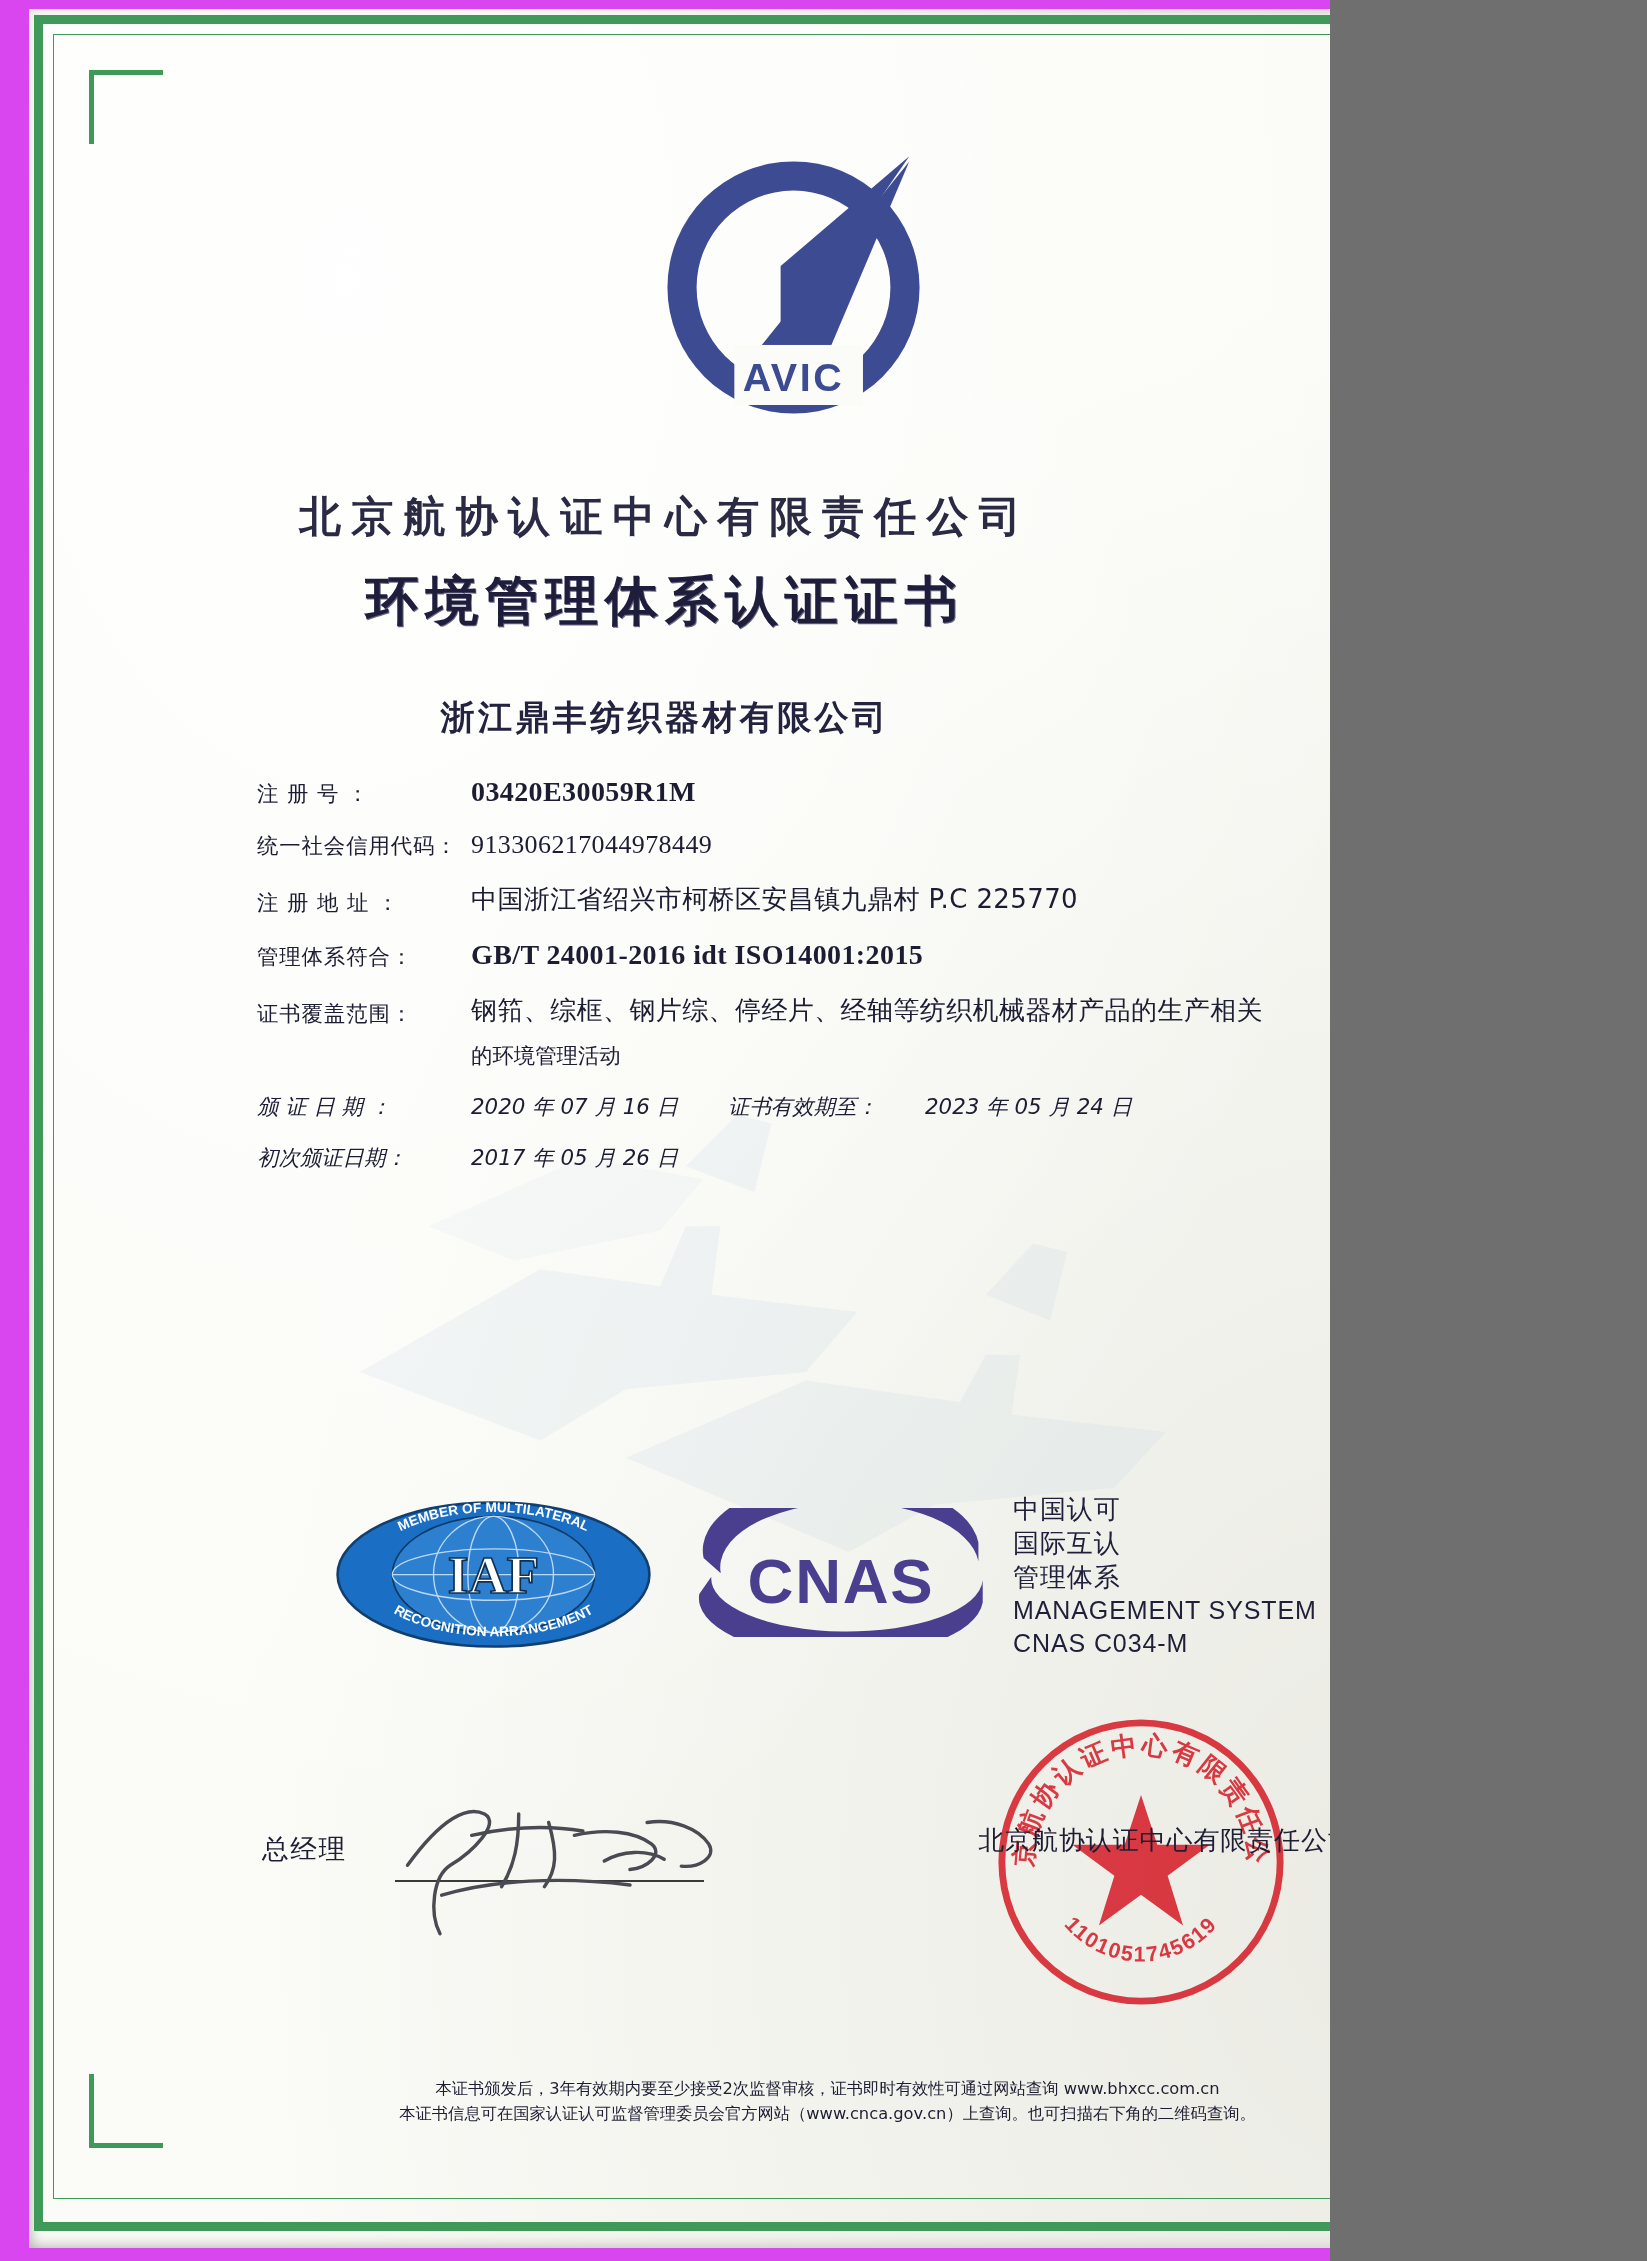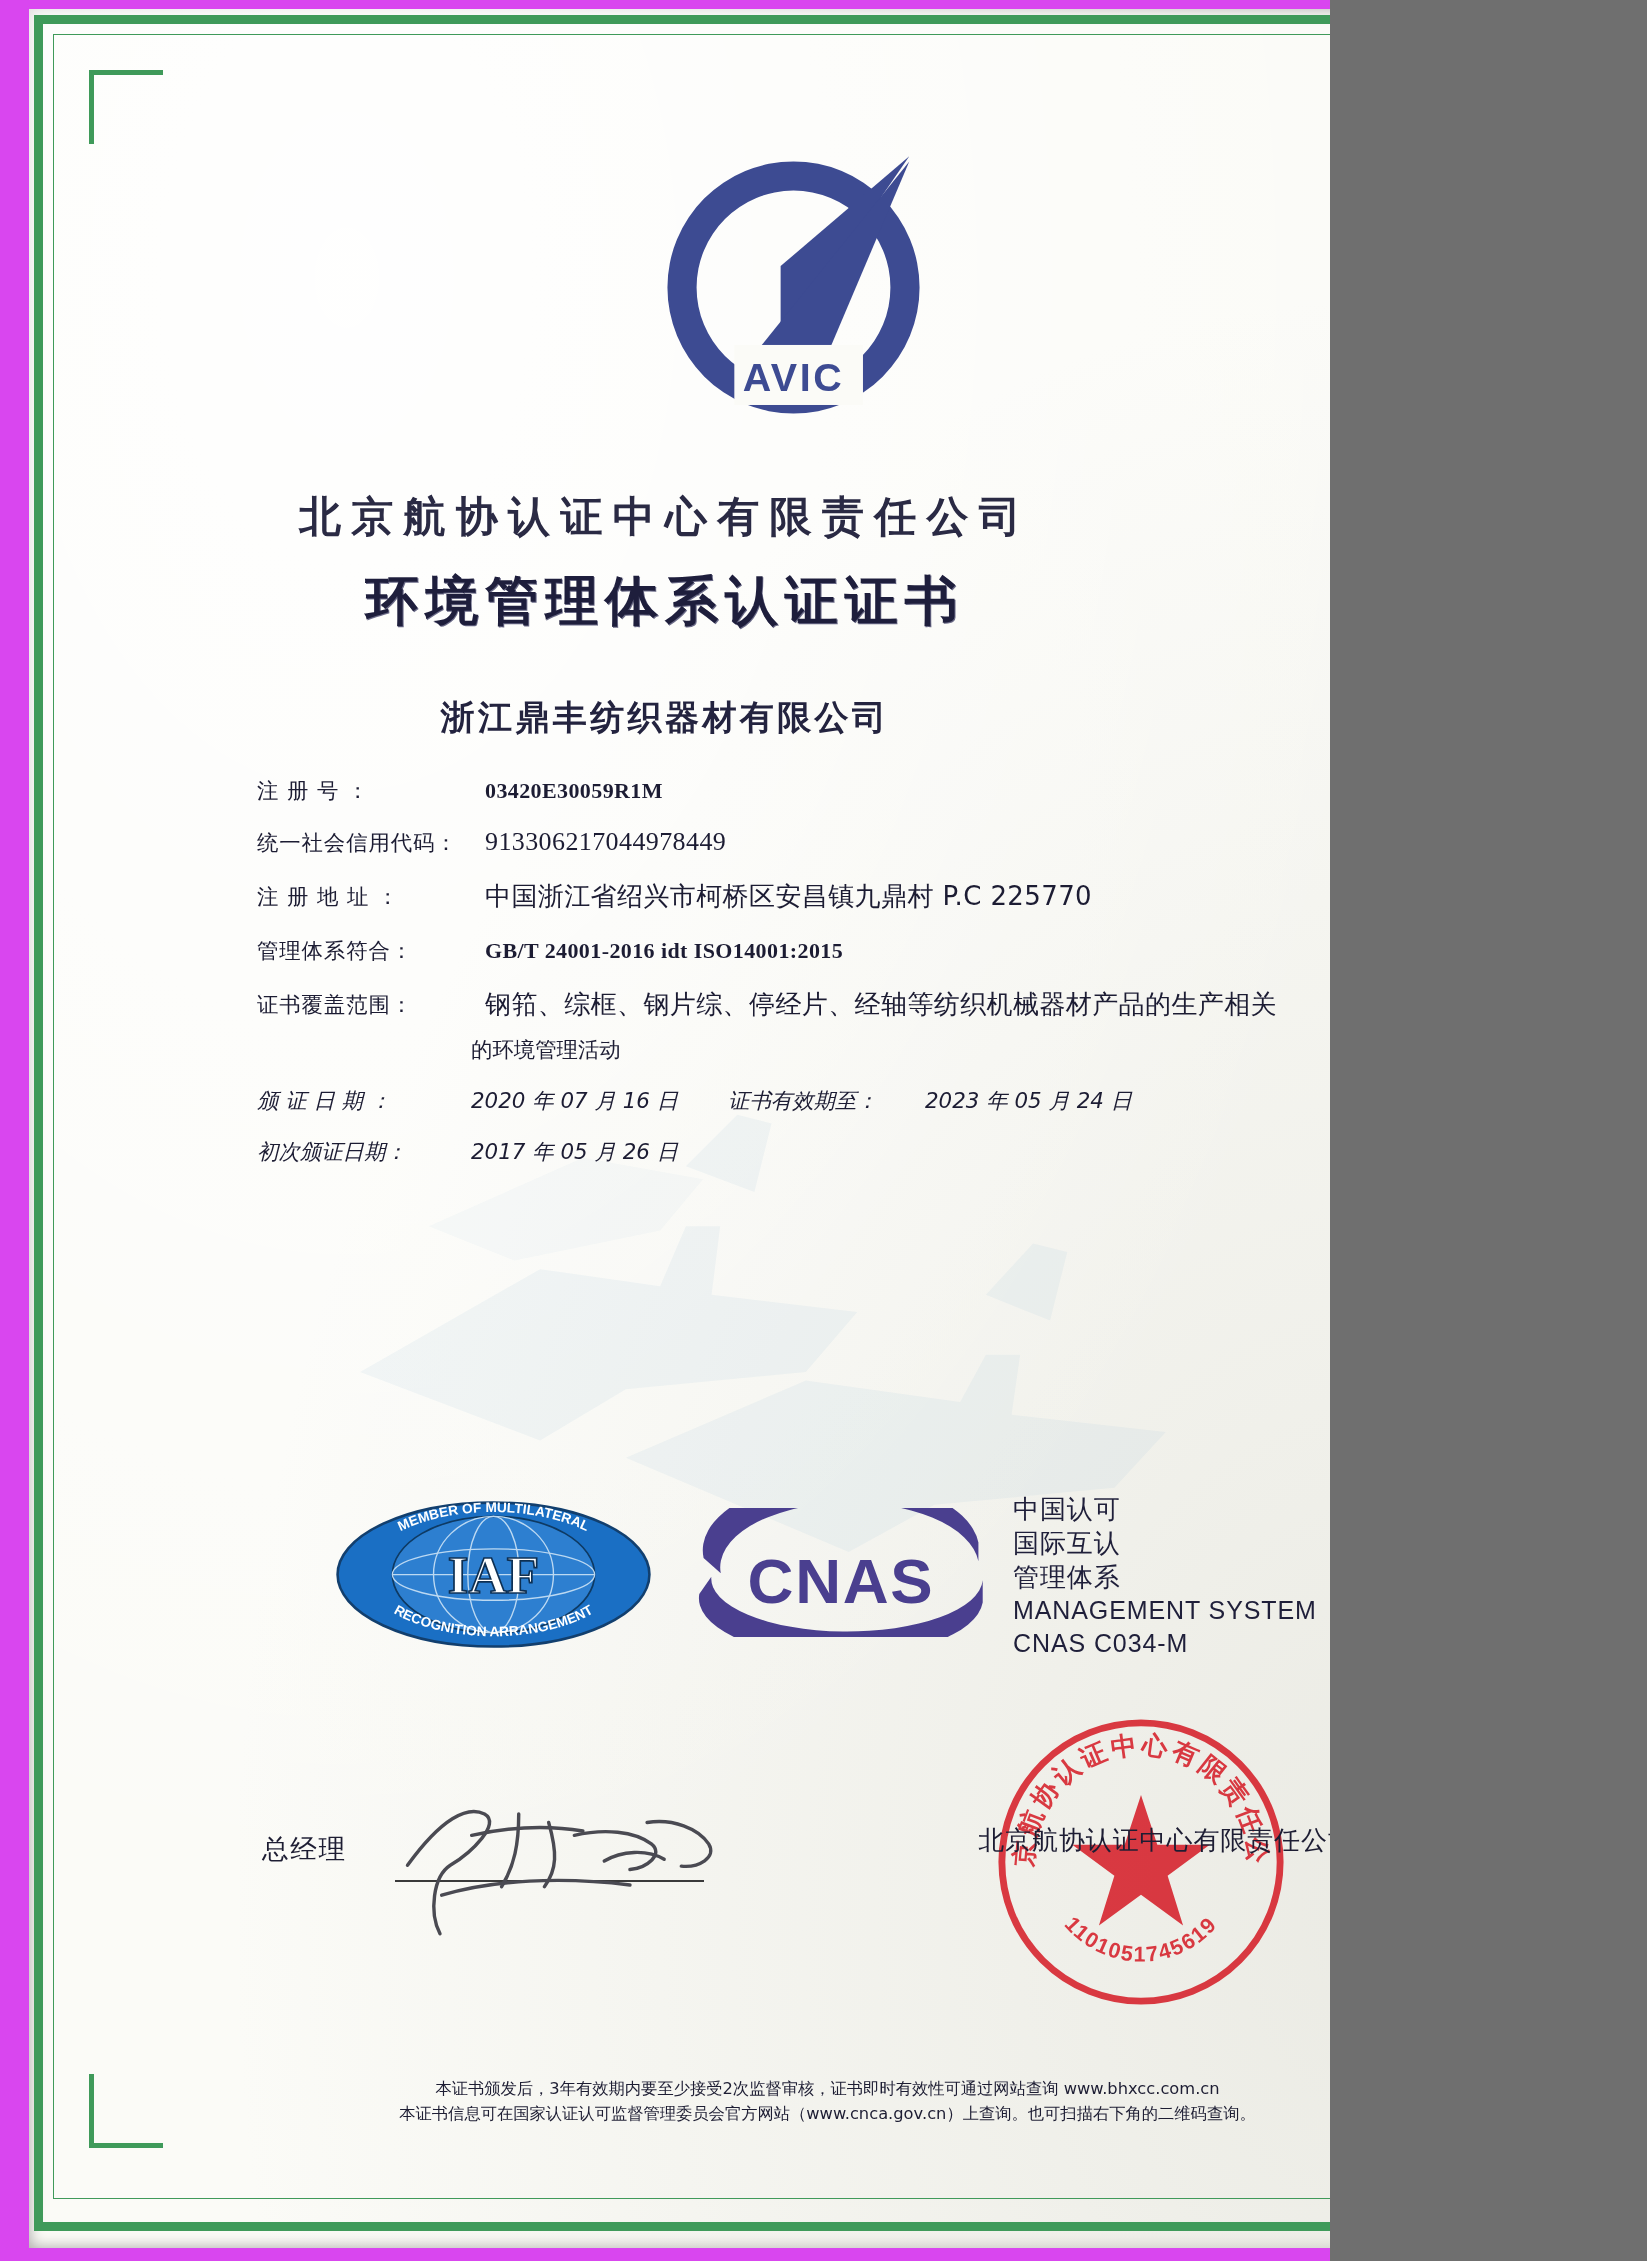--- a/index.html
+++ b/index.html
@@ -52,7 +52,7 @@
   
   .fields{position:absolute;left:257px;top:776px;width:1132px;
       font-family:"DejaVu Sans",sans-serif;color:#1c1c33;}
-  .row{display:flex;align-items:center;margin-bottom:22px;gap:14px;}
+  .row{display:flex;align-items:flex-end;margin-bottom:22px;}
   .lbl{width:214px;flex:0 0 214px;font-size:21.4px;letter-spacing:0.9px;
        white-space:nowrap;}
   .val{font-size:26px;letter-spacing:0.4px;}

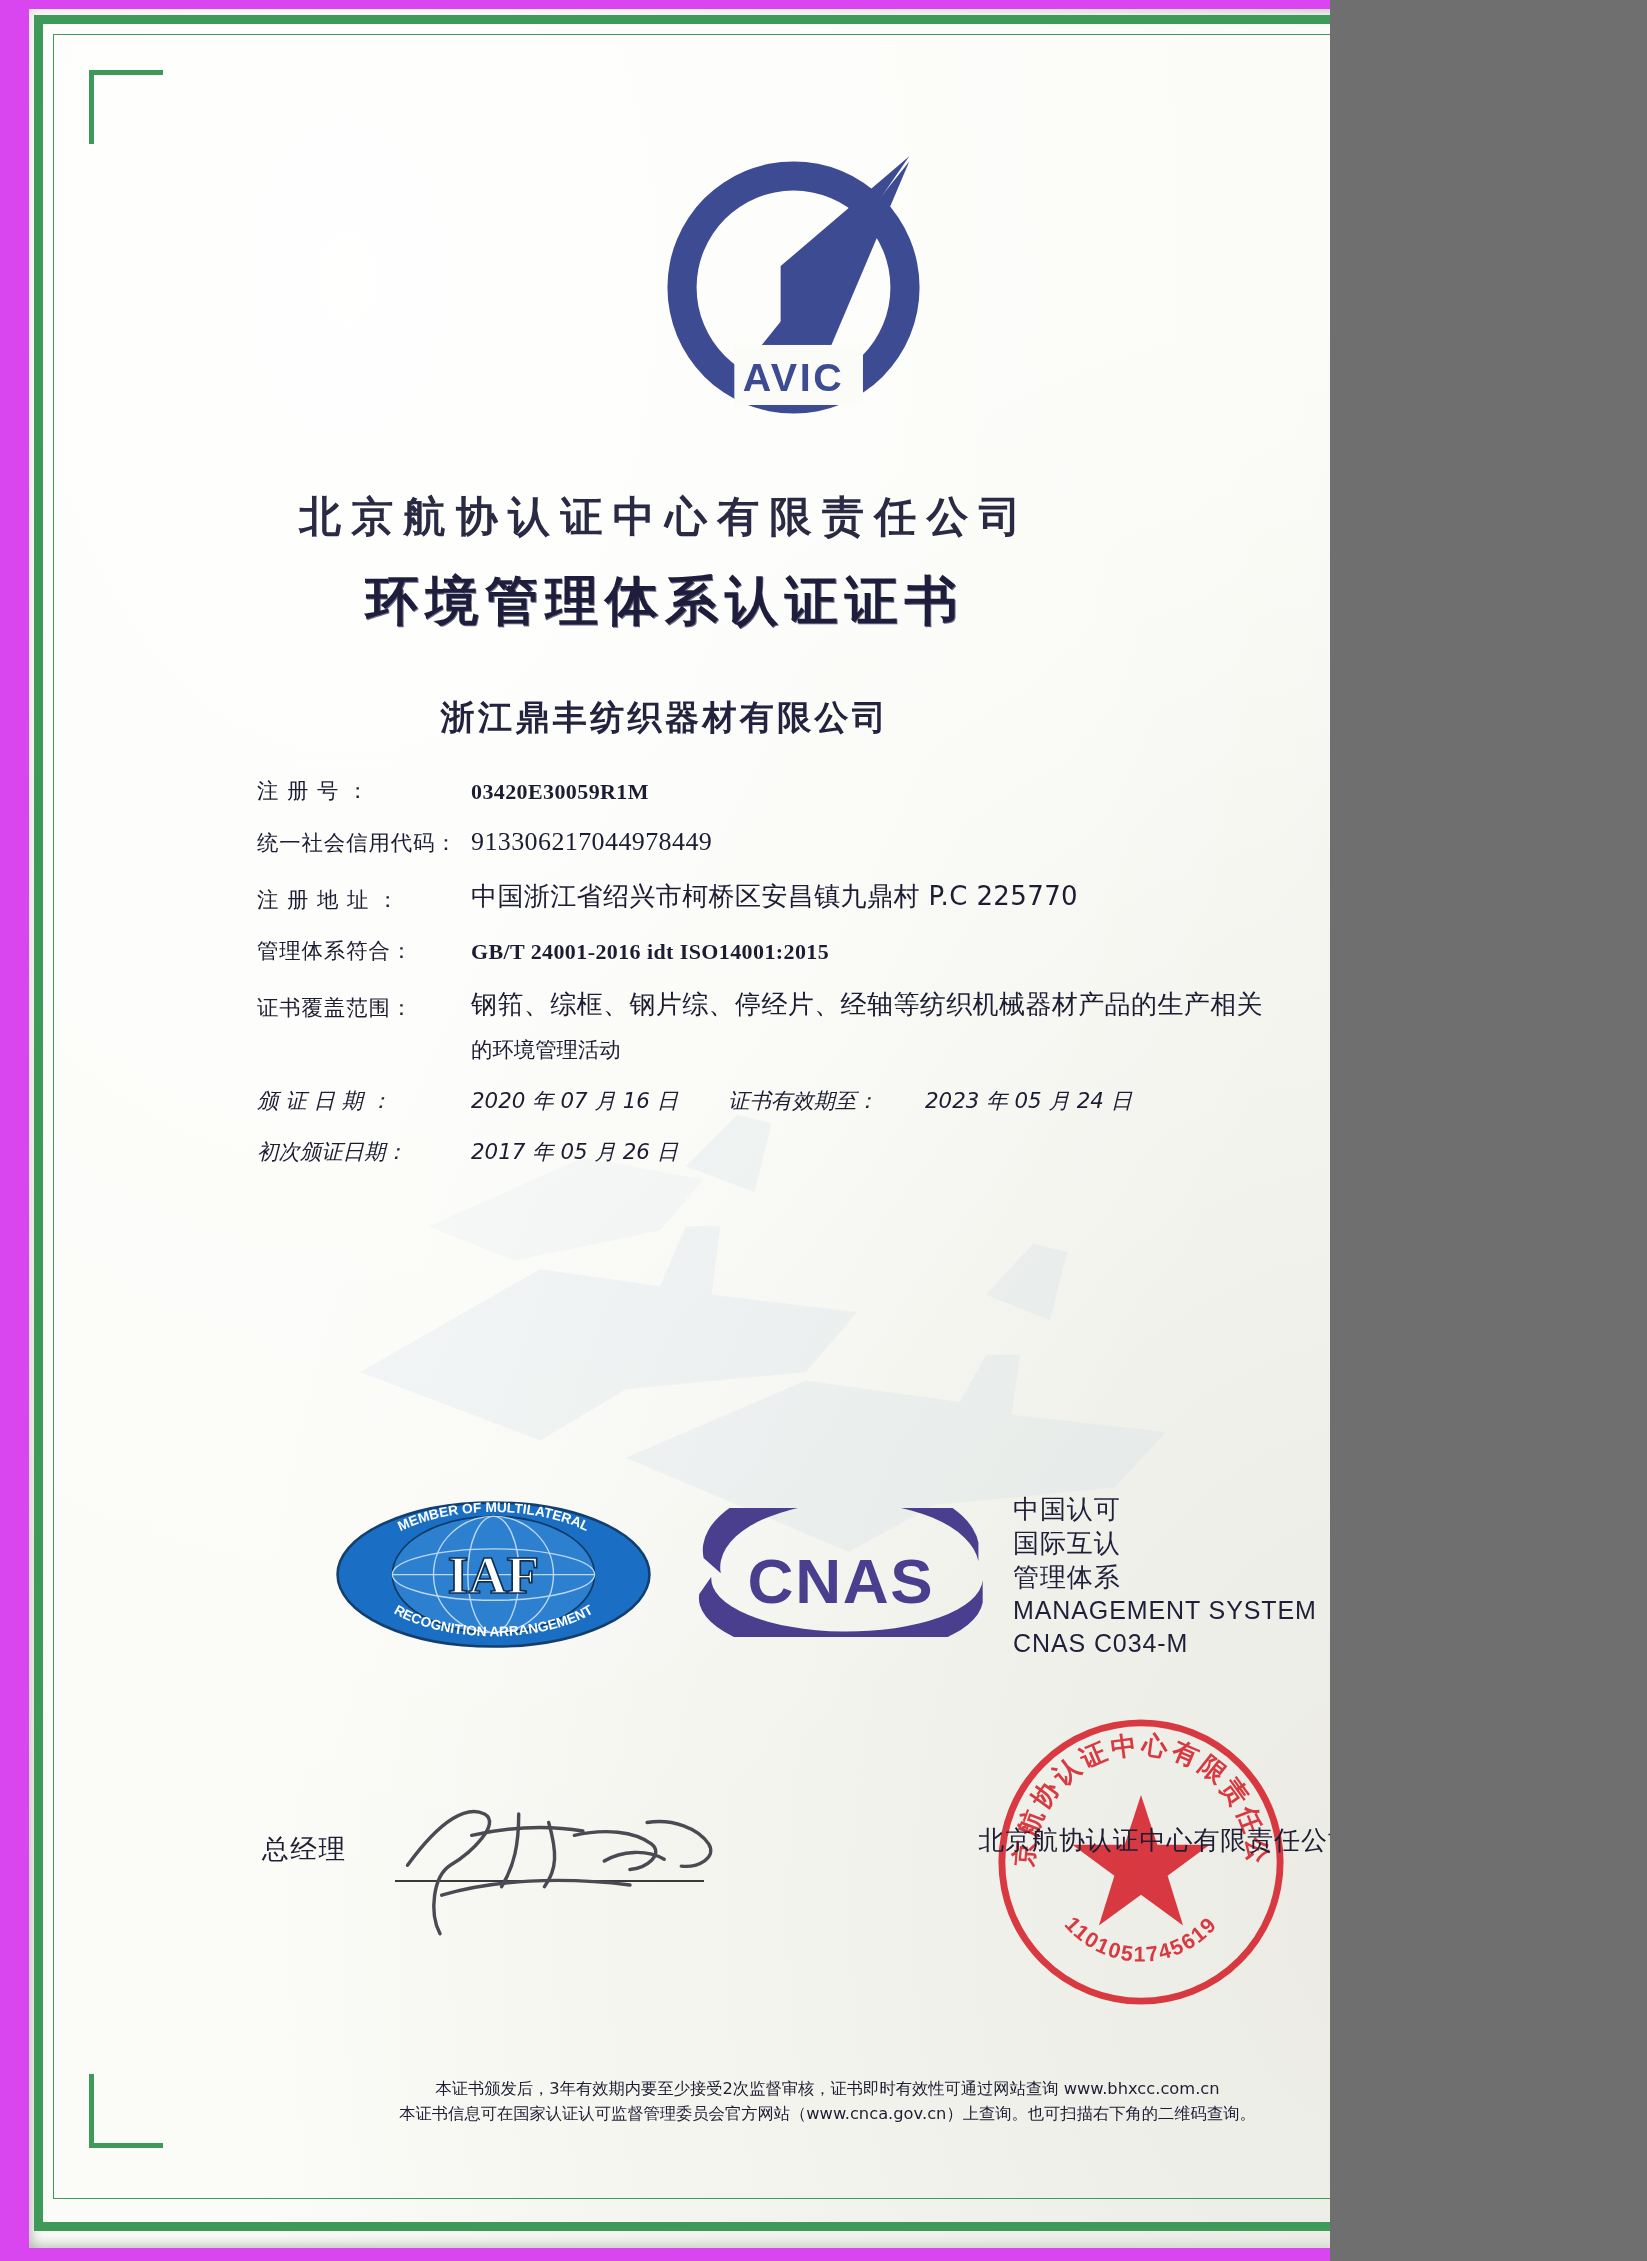--- a/index.html
+++ b/index.html
@@ -56,7 +56,7 @@
   .lbl{width:214px;flex:0 0 214px;font-size:21.4px;letter-spacing:0.9px;
        white-space:nowrap;}
   .val{font-size:26px;letter-spacing:0.4px;}
-  .val.bold{font-weight:700;font-family:"Liberation Serif",serif;font-size:22px;}
+  .val.bold{font-weight:700;font-family:"Liberation Serif",serif;font-size:28px;}
   .val.mono{font-family:"Liberation Serif",serif;}
   .scope-2nd{margin-left:214px;font-size:21.4px;margin-top:-8.6px;margin-bottom:22px;}
   .date-row{display:flex;align-items:center;margin-bottom:22px;font-style:italic;}

